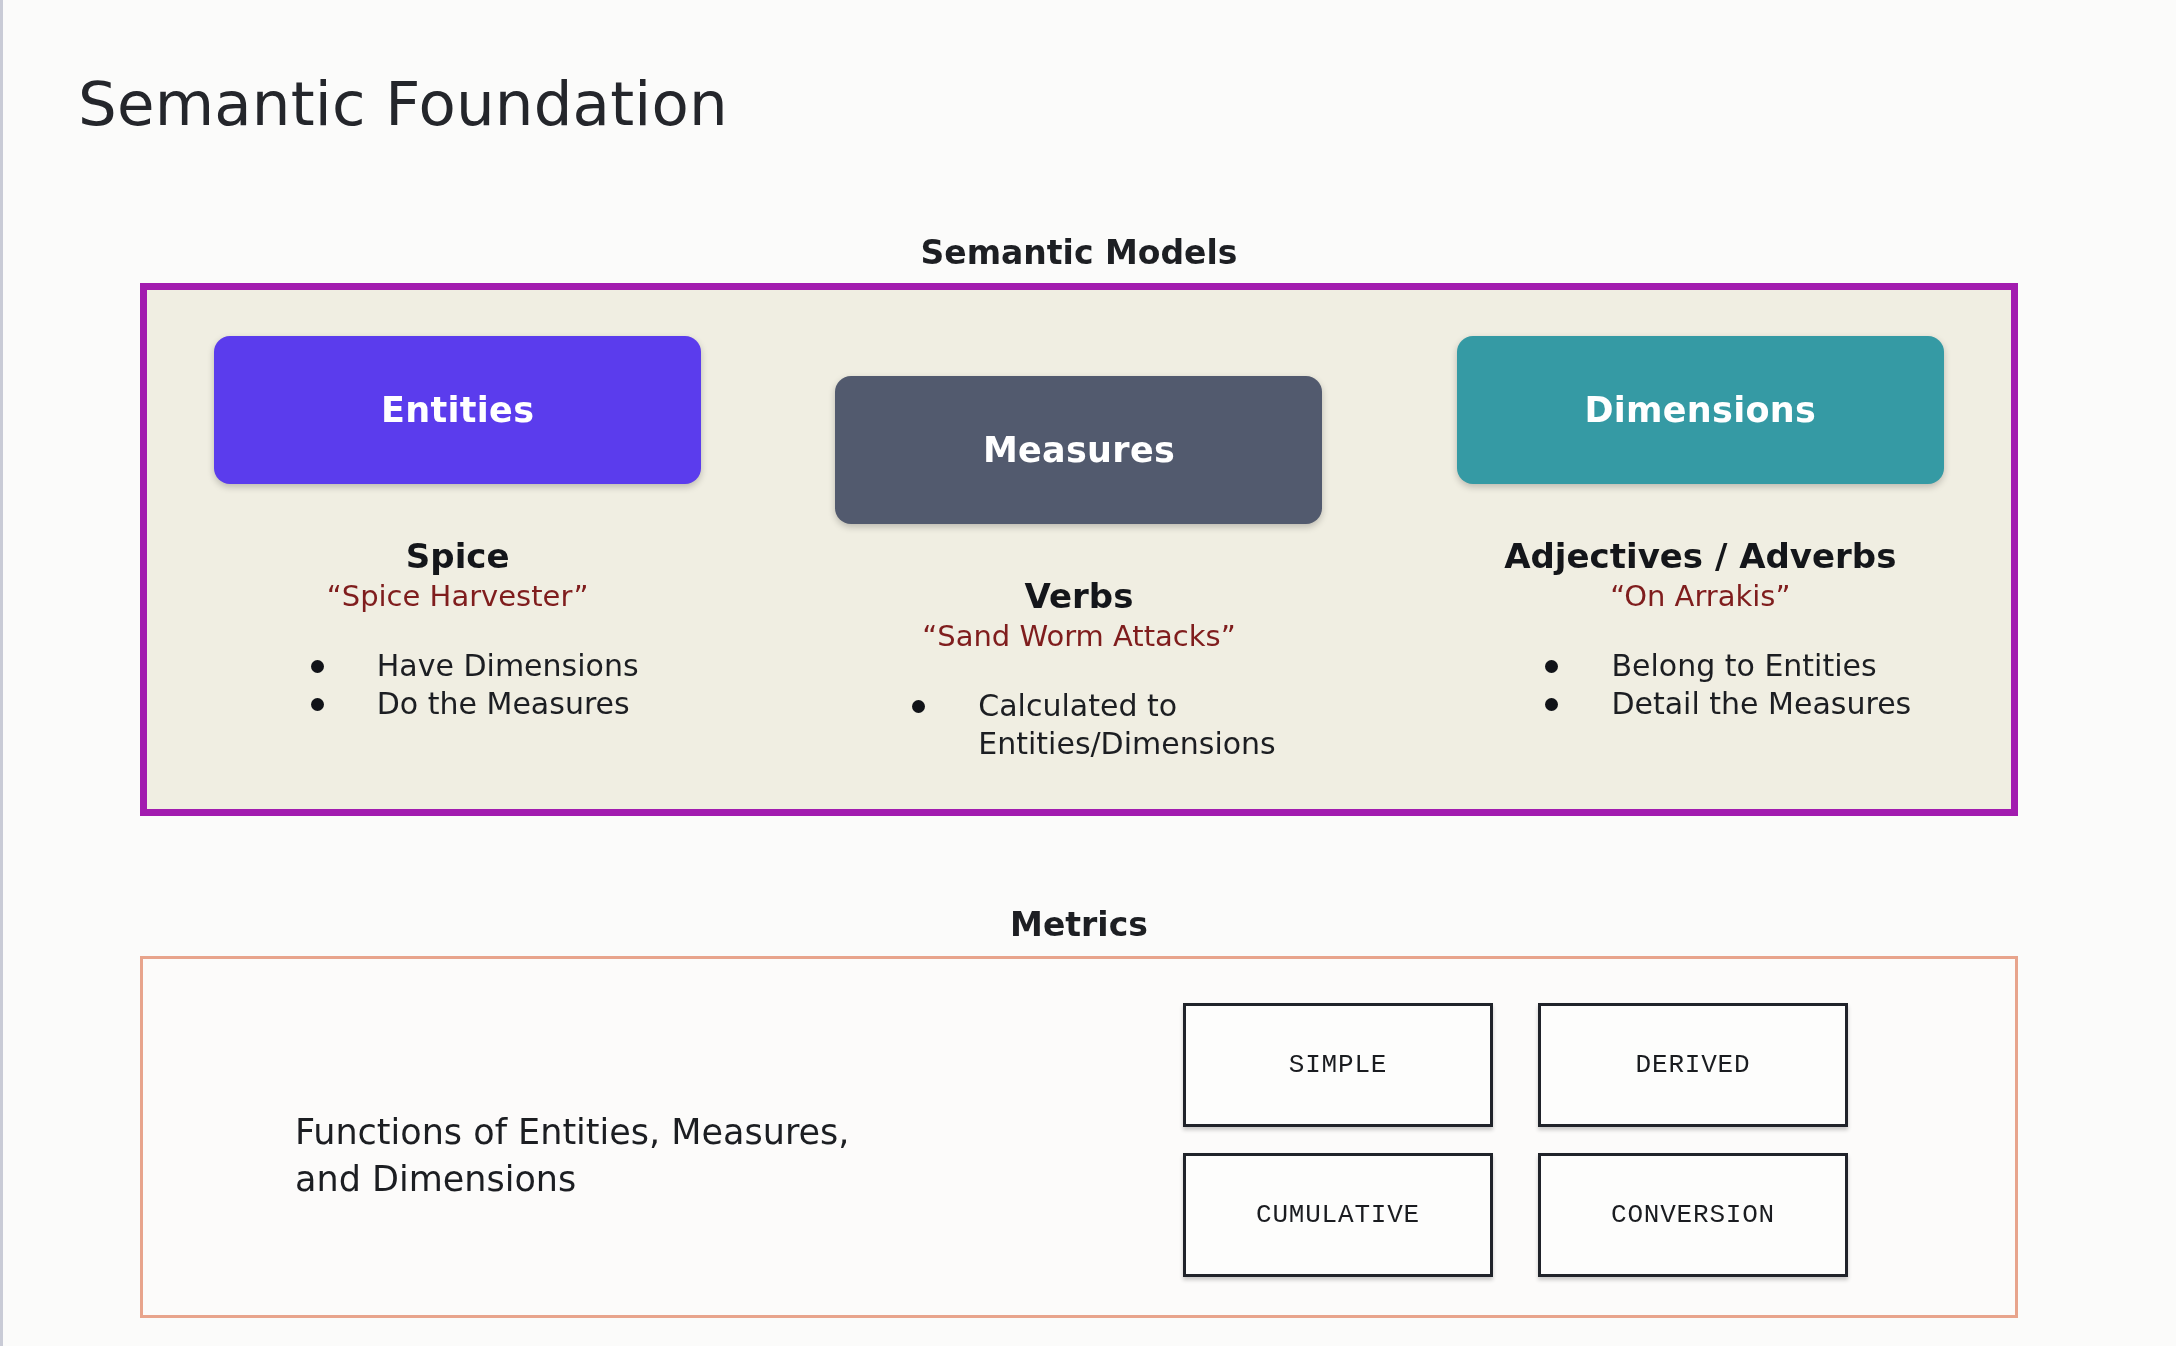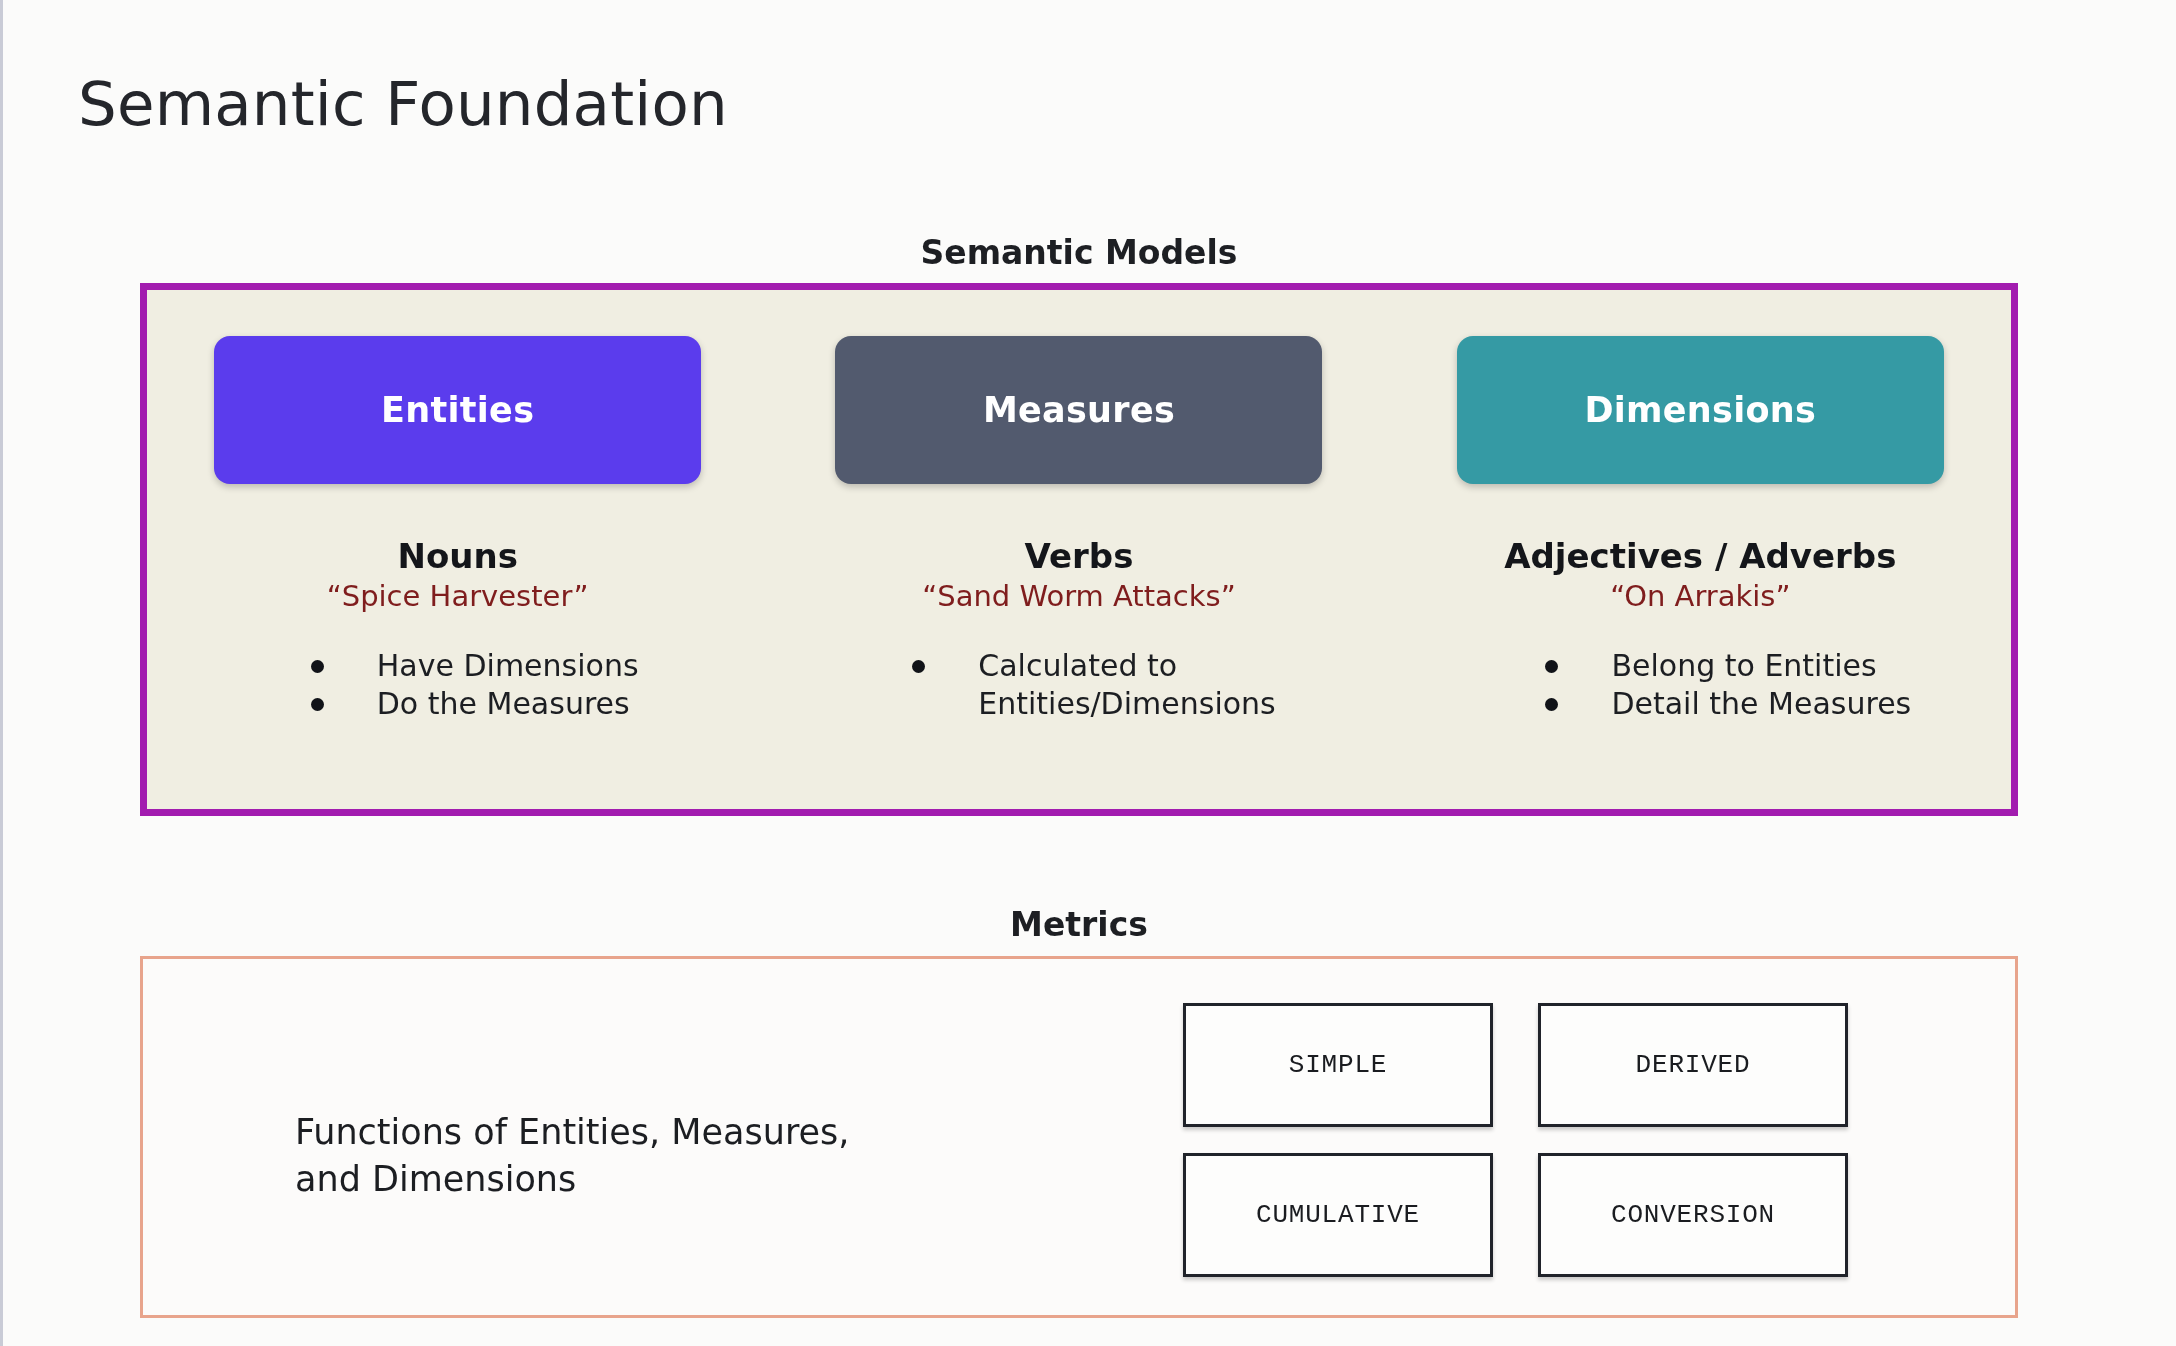--- a/index.html
+++ b/index.html
@@ -91,7 +91,7 @@
     letter-spacing: 0.3px;
   }
   .chip-entities   { background: #5b3ced; }
-  .chip-measures   { background: #525a6e; }
+  .chip-measures   { background: #525a6e; margin-top: 40px; }
   .chip-dimensions { background: #359aa4; }
 
   .pos-title {

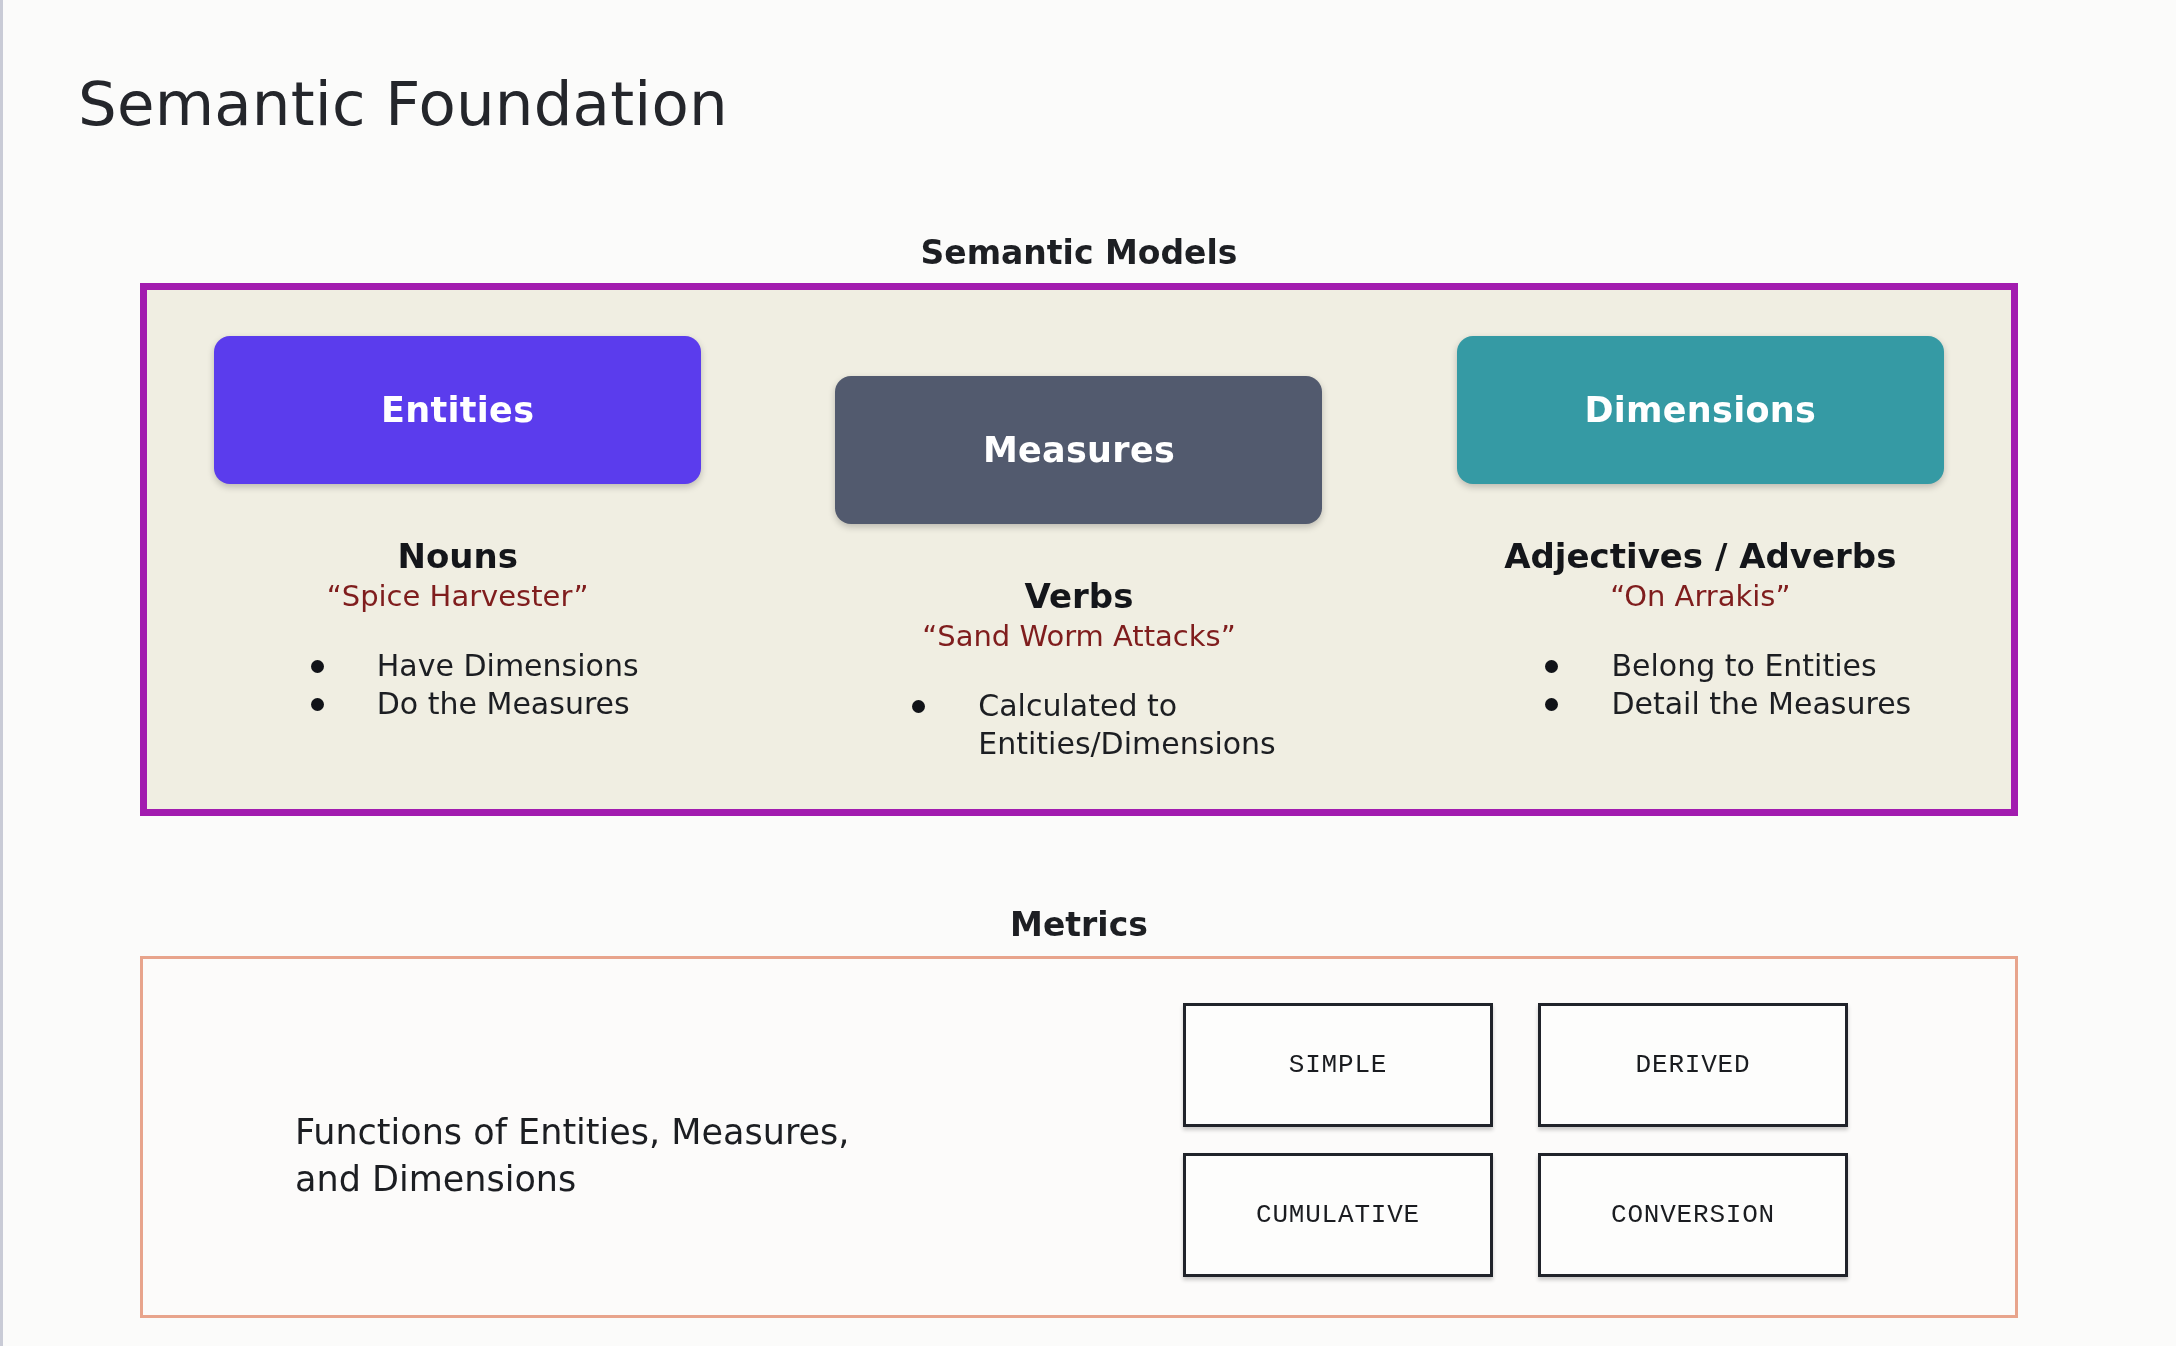--- a/index.html
+++ b/index.html
@@ -210,7 +210,7 @@
 
     <div class="sm-col col-entities">
       <div class="chip chip-entities">Entities</div>
-      <div class="pos-title">Nouns</div>
+      <div class="pos-title">Spice</div>
       <div class="pos-example">“Spice Harvester”</div>
       <div class="bullets">
         <div class="bullet-row">

